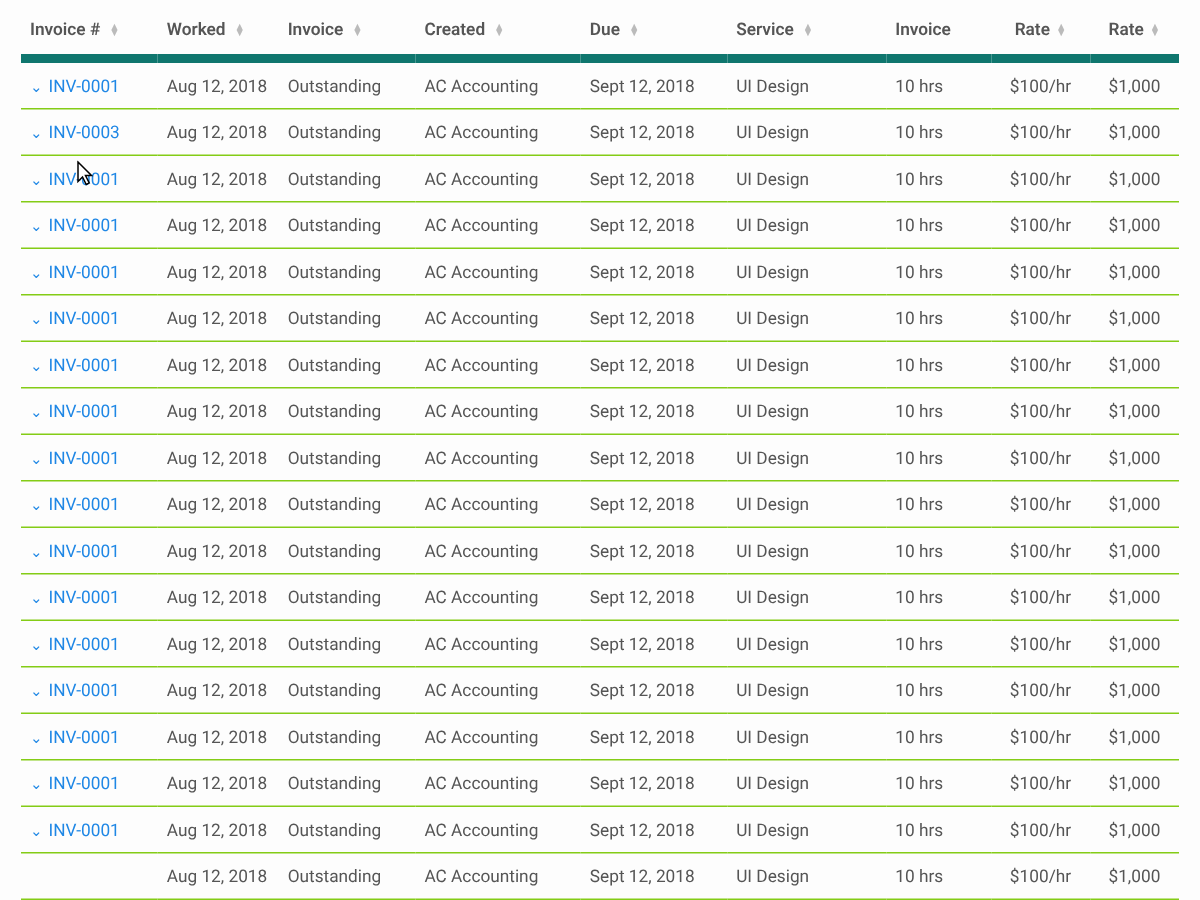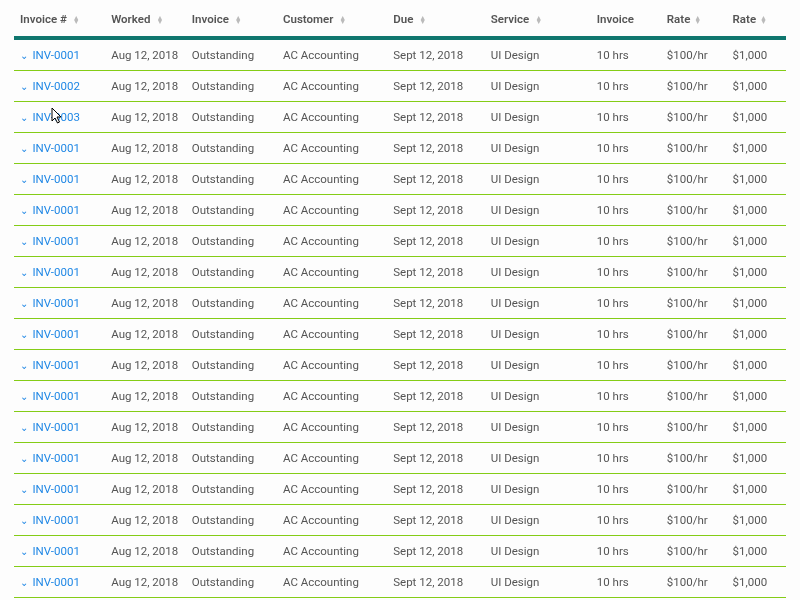--- a/index.html
+++ b/index.html
@@ -28,7 +28,7 @@
     text-align: left;
     font-weight: 600;
     color: #555;
-    border-bottom: 4px solid #0f766e;
+    border-bottom: 6px solid #0f766e;
     padding: 12px 6px 10px 6px;
     font-size: 11.5px;
     position: sticky;

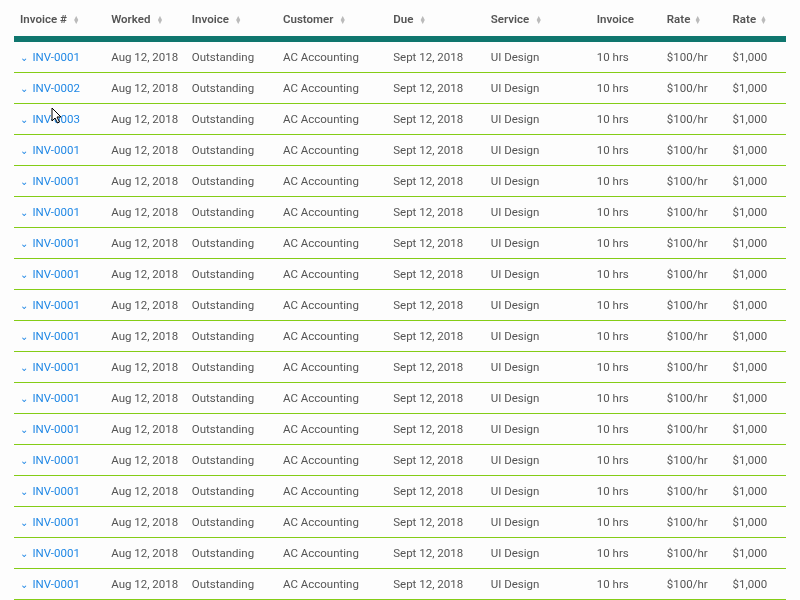--- a/index.html
+++ b/index.html
@@ -122,7 +122,7 @@
               <span class="up"></span>
               <span class="dn"></span>
             </span></th>
-        <th><span>Customer</span><span class="sort">
+        <th><span>Created</span><span class="sort">
               <span class="up"></span>
               <span class="dn"></span>
             </span></th>

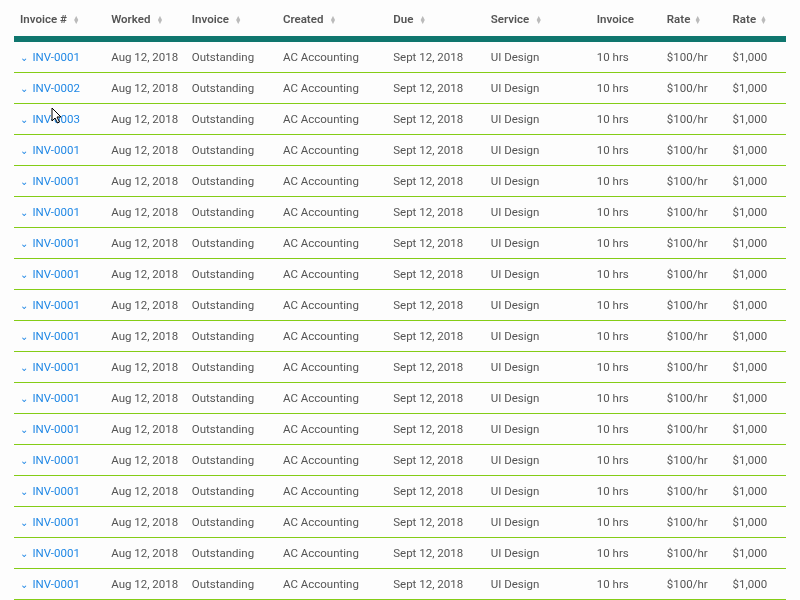--- a/index.html
+++ b/index.html
@@ -36,7 +36,7 @@
     background: #fdfdfd;
     white-space: nowrap;
   }
-  table.inv thead th.right { text-align: left; }
+  table.inv thead th.right { text-align: center; }
   table.inv thead th .sort {
     display: inline-flex;
     flex-direction: column;

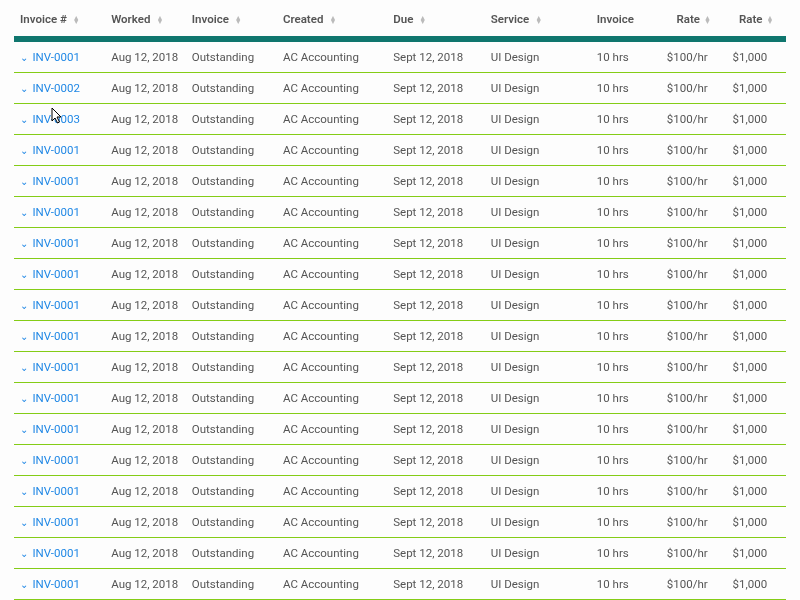--- a/index.html
+++ b/index.html
@@ -68,7 +68,7 @@
     color: #1F87E5;
   }
   table.inv tbody td.right {
-    text-align: left;
+    text-align: center;
     color: #555;
   }
   

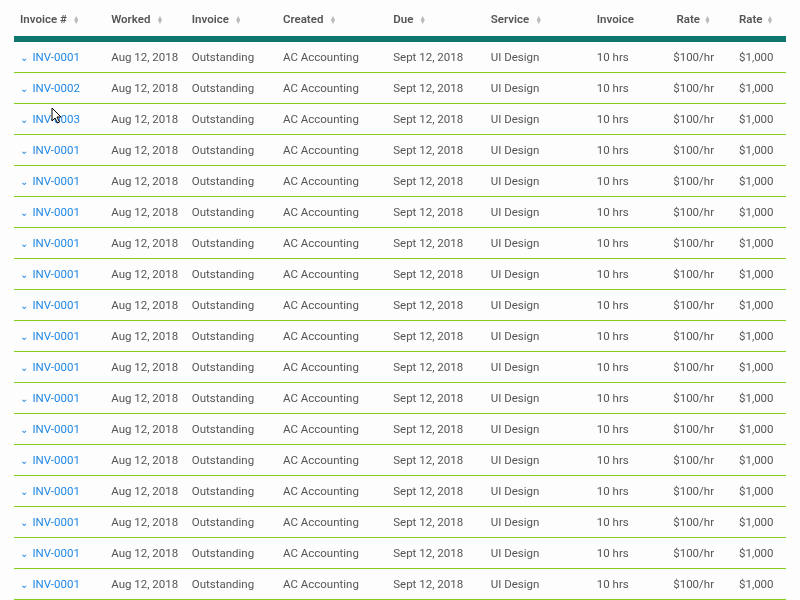--- a/index.html
+++ b/index.html
@@ -158,17 +158,6 @@
           <td class="right">$1,000</td>
         </tr>
         <tr>
-          <td class="invoice"><span class="chev">⌄</span><span>INV-0002</span></td>
-          <td>Aug 12, 2018</td>
-          <td>Outstanding</td>
-          <td>AC Accounting</td>
-          <td>Sept 12, 2018</td>
-          <td>UI Design</td>
-          <td>10 hrs</td>
-          <td class="right">$100/hr</td>
-          <td class="right">$1,000</td>
-        </tr>
-        <tr>
           <td class="invoice"><span class="chev">⌄</span><span>INV-0003</span></td>
           <td>Aug 12, 2018</td>
           <td>Outstanding</td>

